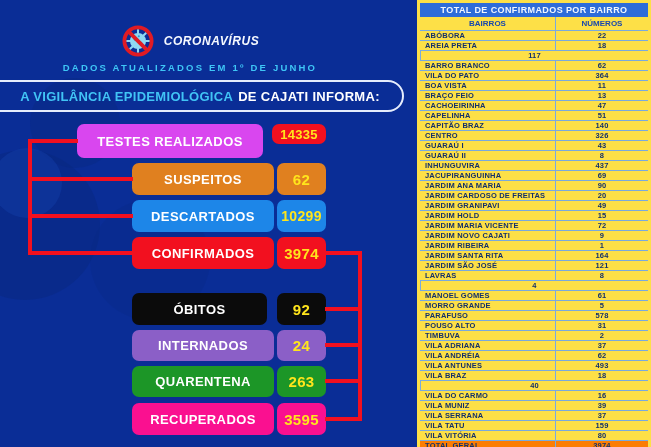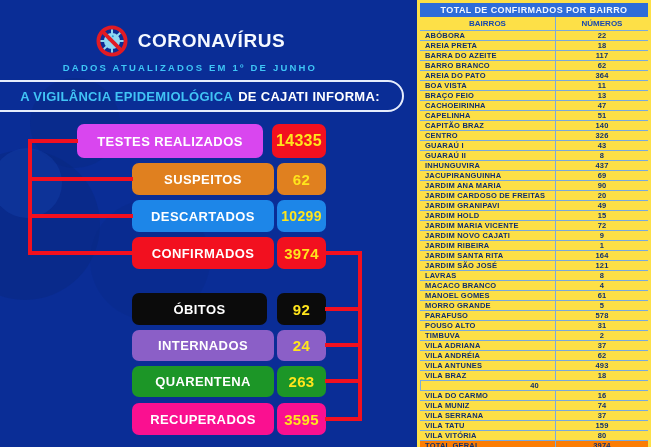--- a/index.html
+++ b/index.html
@@ -18,7 +18,7 @@
 
   
   .logo-row{position:absolute;left:0;top:24px;width:380px;display:flex;align-items:center;justify-content:center;gap:9px;}
-  .logo-title{color:#f5f9ff;font-size:19px;font-weight:bold;letter-spacing:.6px;}
+  .logo-title{color:#f5f9ff;font-size:12px;font-weight:bold;letter-spacing:.6px;font-style:italic;}
   .subtitle{position:absolute;left:0;top:62px;width:380px;text-align:center;color:#3ec6f6;font-size:9.5px;font-weight:bold;letter-spacing:2.2px;}
   .banner{position:absolute;left:-26px;top:80px;width:404px;height:28px;border:2px solid #e6edfc;border-radius:17px;display:flex;align-items:center;justify-content:center;padding-left:22px;}
   .banner .hl{color:#41c4f5;font-size:13px;font-weight:bold;letter-spacing:.3px;}

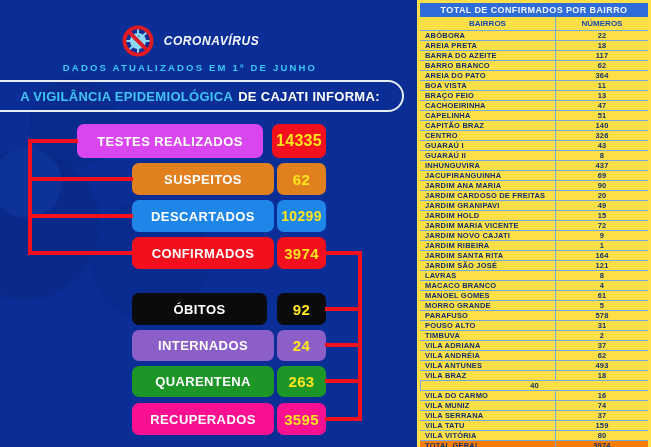--- a/index.html
+++ b/index.html
@@ -176,7 +176,6 @@
         <div class="tnum">18</div>
       </div>
       <div class="trow">
-        <div class="tname">BARRA DO AZEITE</div>
         <div class="tnum">117</div>
       </div>
       <div class="trow">

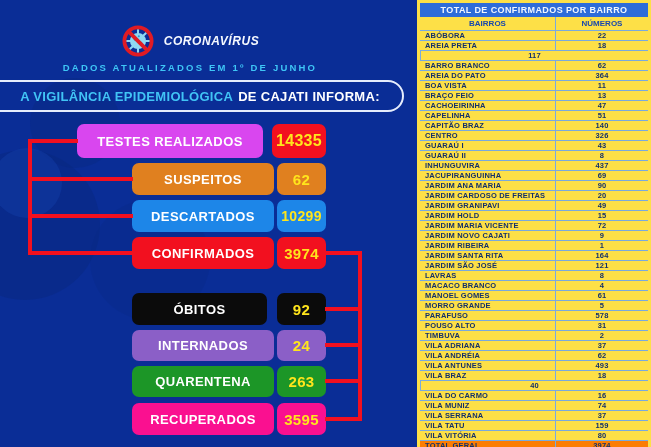--- a/index.html
+++ b/index.html
@@ -183,7 +183,7 @@
         <div class="tnum">62</div>
       </div>
       <div class="trow">
-        <div class="tname">AREIA DO PATO</div>
+        <div class="tname">VILA DO PATO</div>
         <div class="tnum">364</div>
       </div>
       <div class="trow">

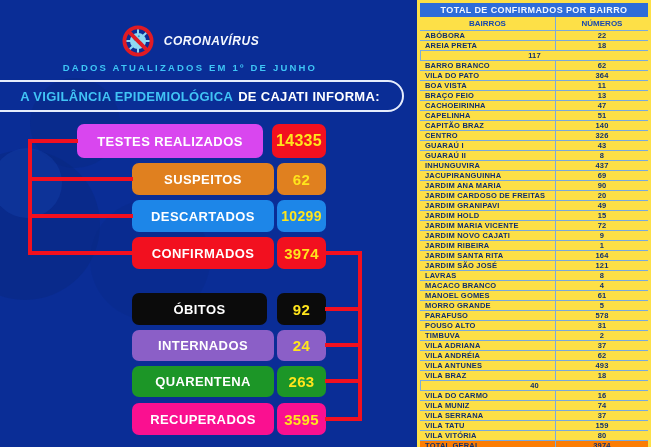--- a/index.html
+++ b/index.html
@@ -29,7 +29,7 @@
   .srow .lbl{position:absolute;border-radius:7px;display:flex;align-items:center;justify-content:center;color:#ffffff;font-size:13px;font-weight:bold;letter-spacing:.4px;}
   .srow .val{position:absolute;border-radius:7px;display:flex;align-items:center;justify-content:center;color:#ffe51c;font-size:15px;font-weight:bold;letter-spacing:.3px;}
   .s0 .lbl{left:77px;top:124px;width:186px;height:34px;}
-  .s0 .val{left:272px;top:124px;width:54px;height:34px;font-size:16px;}
+  .s0 .val{left:272px;top:124px;width:54px;height:20px;font-size:13px;}
   .s1 .lbl{left:132px;top:163px;width:142px;height:32px;}
   .s1 .val{left:277px;top:163px;width:49px;height:32px;}
   .s2 .lbl{left:132px;top:200px;width:142px;height:32px;}

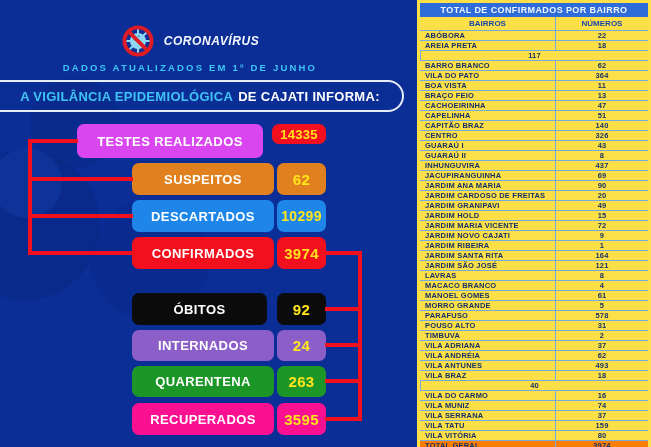--- a/index.html
+++ b/index.html
@@ -267,7 +267,6 @@
         <div class="tnum">8</div>
       </div>
       <div class="trow">
-        <div class="tname">MACACO BRANCO</div>
         <div class="tnum">4</div>
       </div>
       <div class="trow">

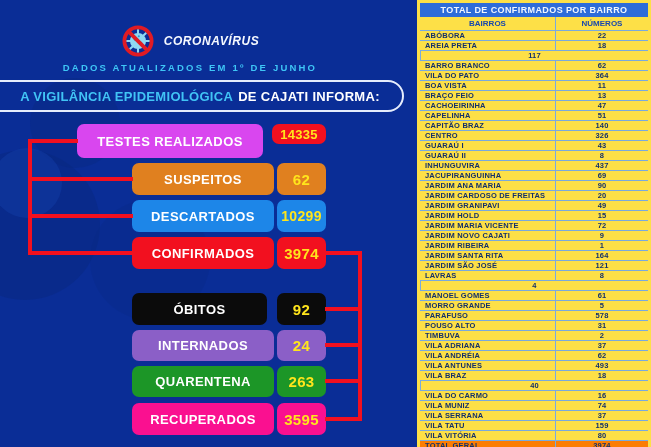--- a/index.html
+++ b/index.html
@@ -314,7 +314,7 @@
       </div>
       <div class="trow">
         <div class="tname">VILA MUNIZ</div>
-        <div class="tnum">74</div>
+        <div class="tnum">39</div>
       </div>
       <div class="trow">
         <div class="tname">VILA SERRANA</div>

